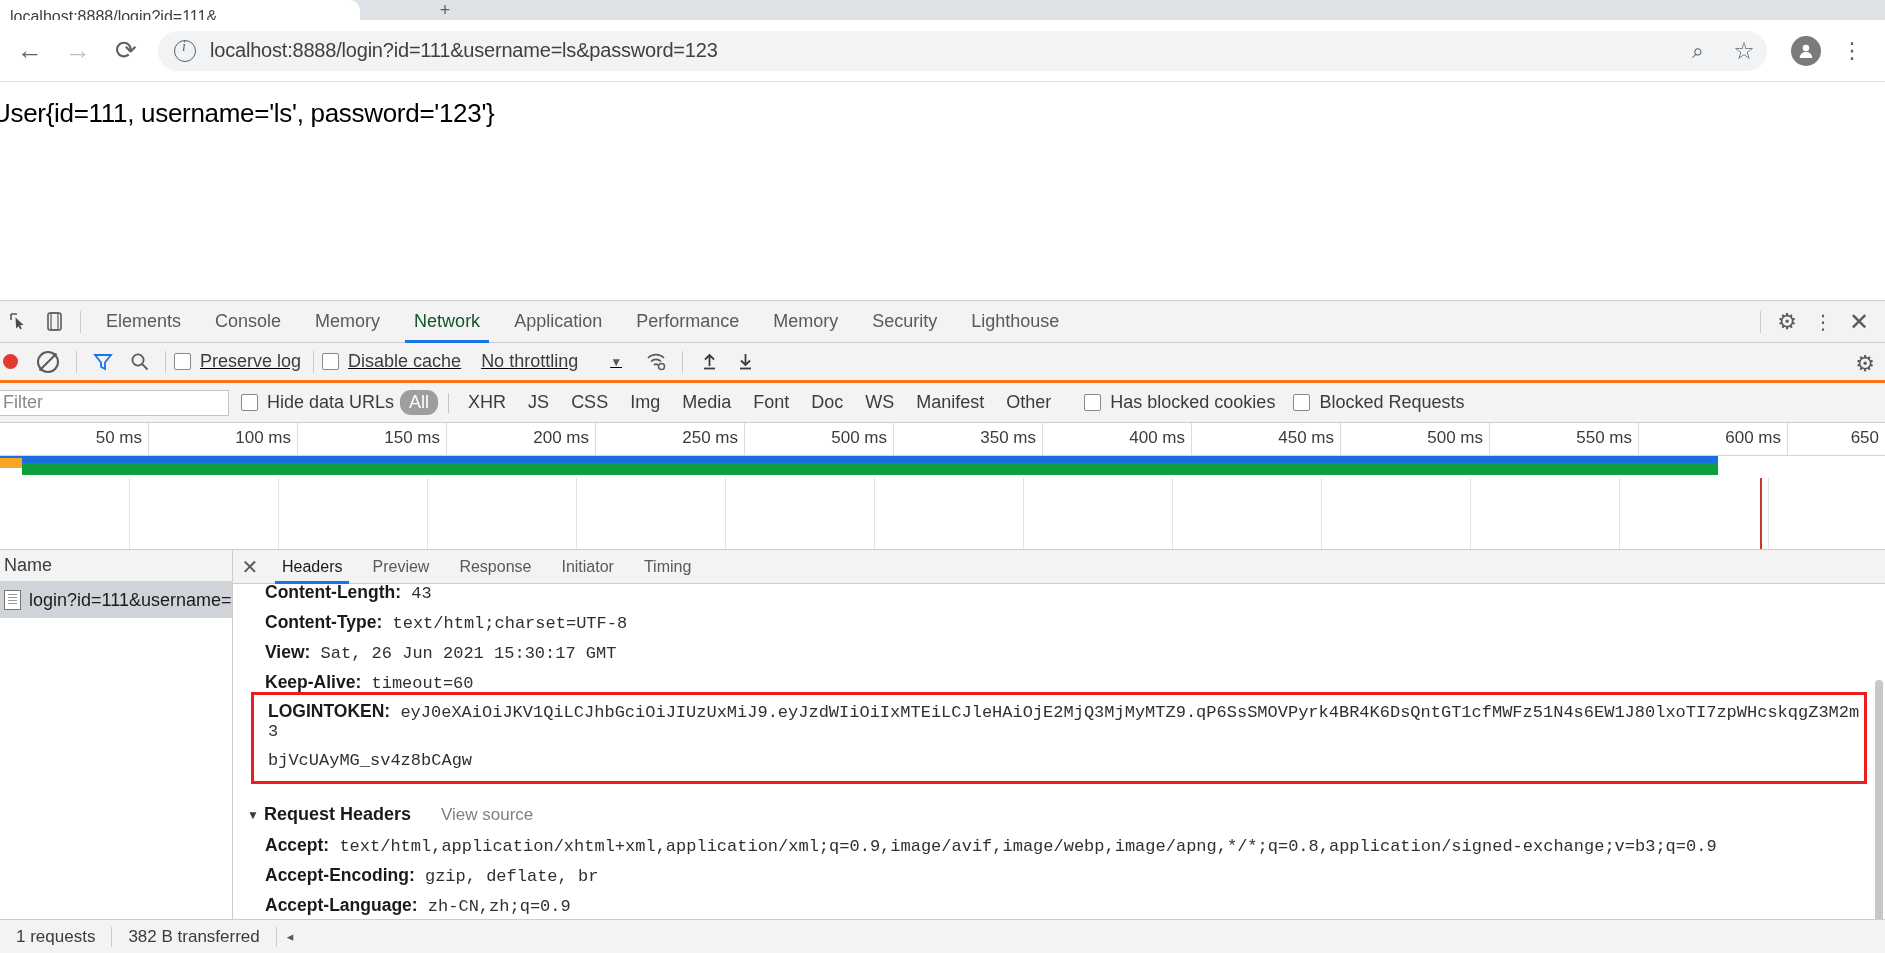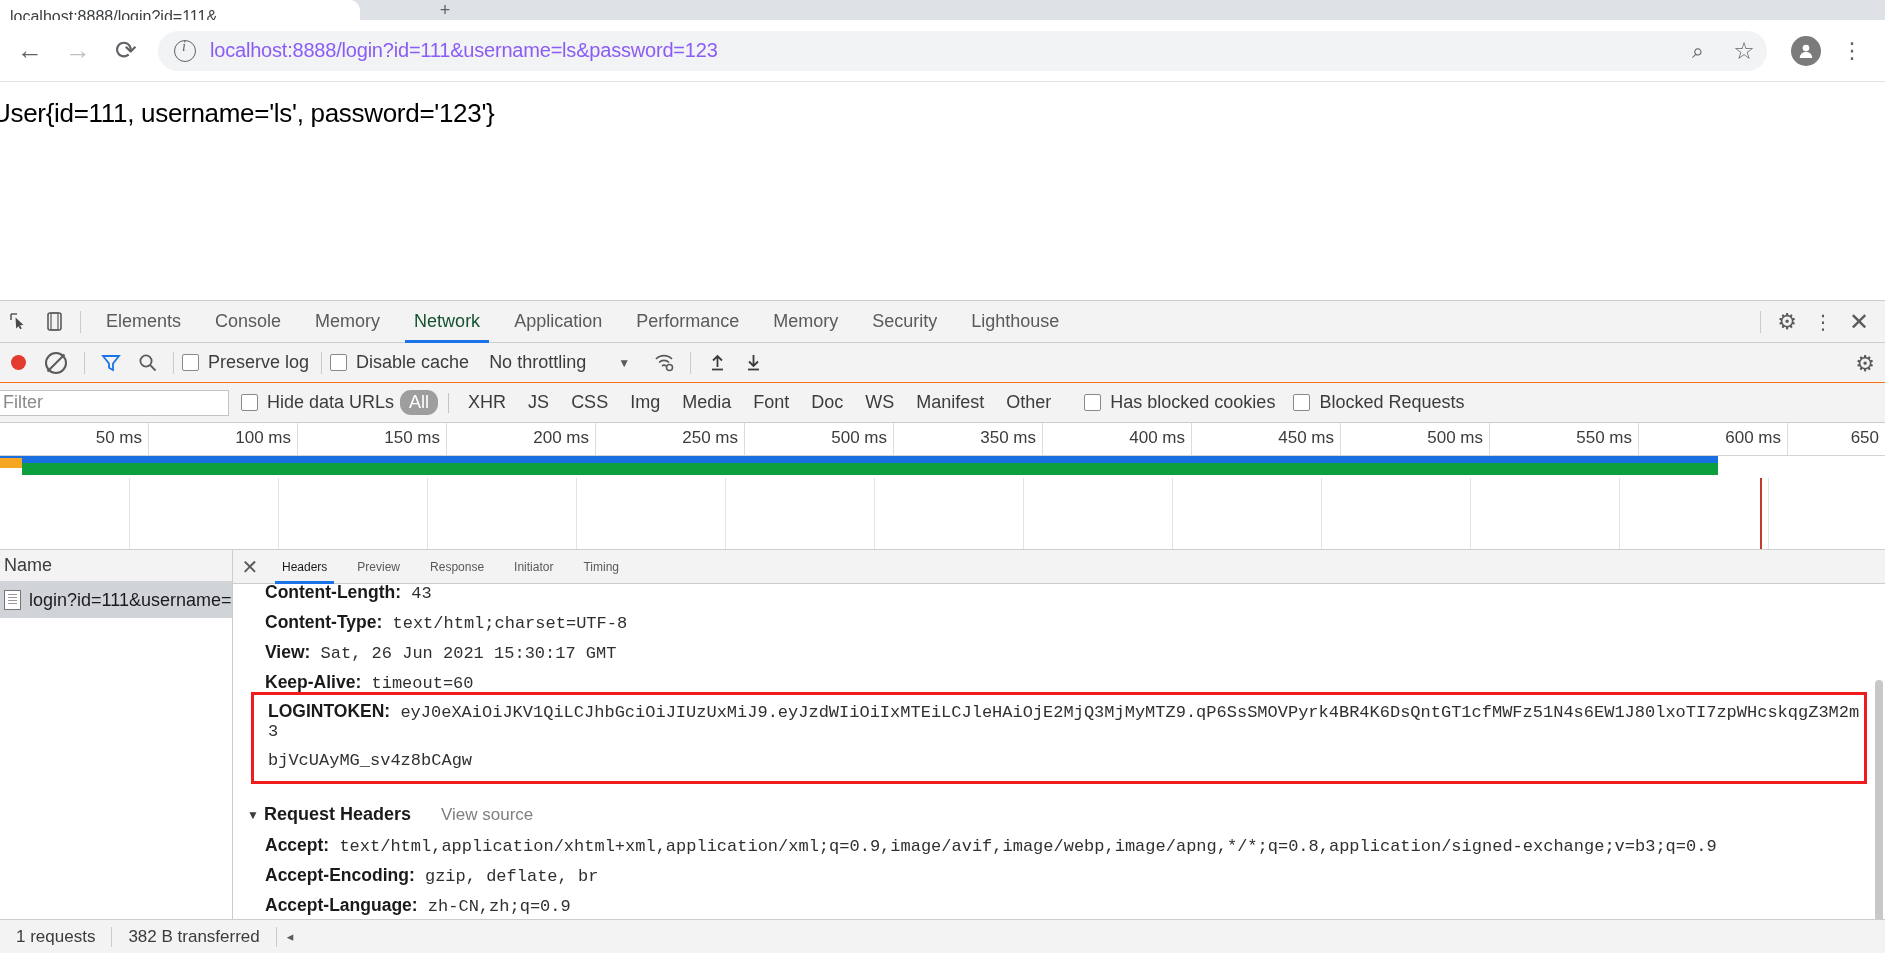--- a/index.html
+++ b/index.html
@@ -57,7 +57,7 @@
     font-family: "Liberation Serif", serif;
   }
   #url-text {
-    font-size: 20px; color: #8b5cf6; white-space: nowrap;
+    font-size: 20px; color: #404040; white-space: nowrap;
     letter-spacing: -0.2px;
   }
   .omni-right {

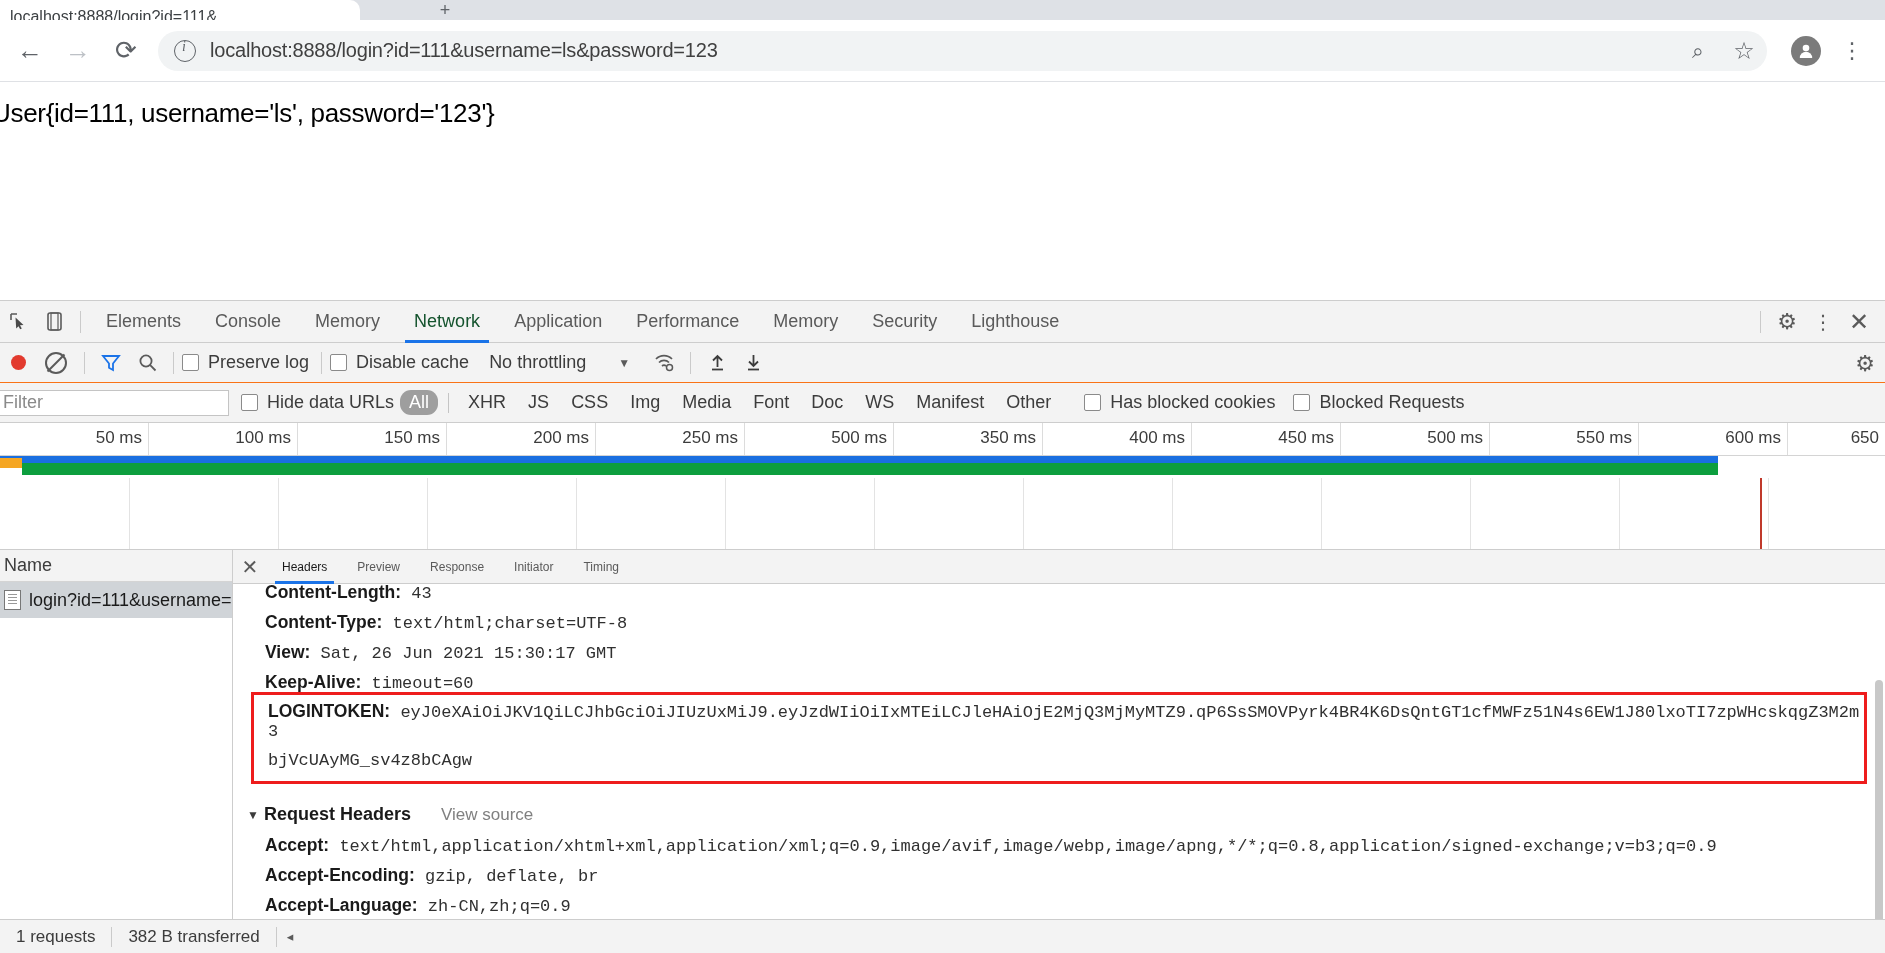--- a/index.html
+++ b/index.html
@@ -127,8 +127,9 @@
   
   #net-toolbar {
     position: relative; height: 40px; background: #f3f3f3;
-    border-bottom: 1px solid #f97316; display: flex; align-items: center;
-    padding-left: 8px;
+    border-bottom: 3px solid #f97316; display: flex; align-items: center;
+    padding-left: 0;
+    text-decoration: underline;
   }
   #record-dot {
     width: 15px; height: 15px; border-radius: 50%; background: #e23a2e;

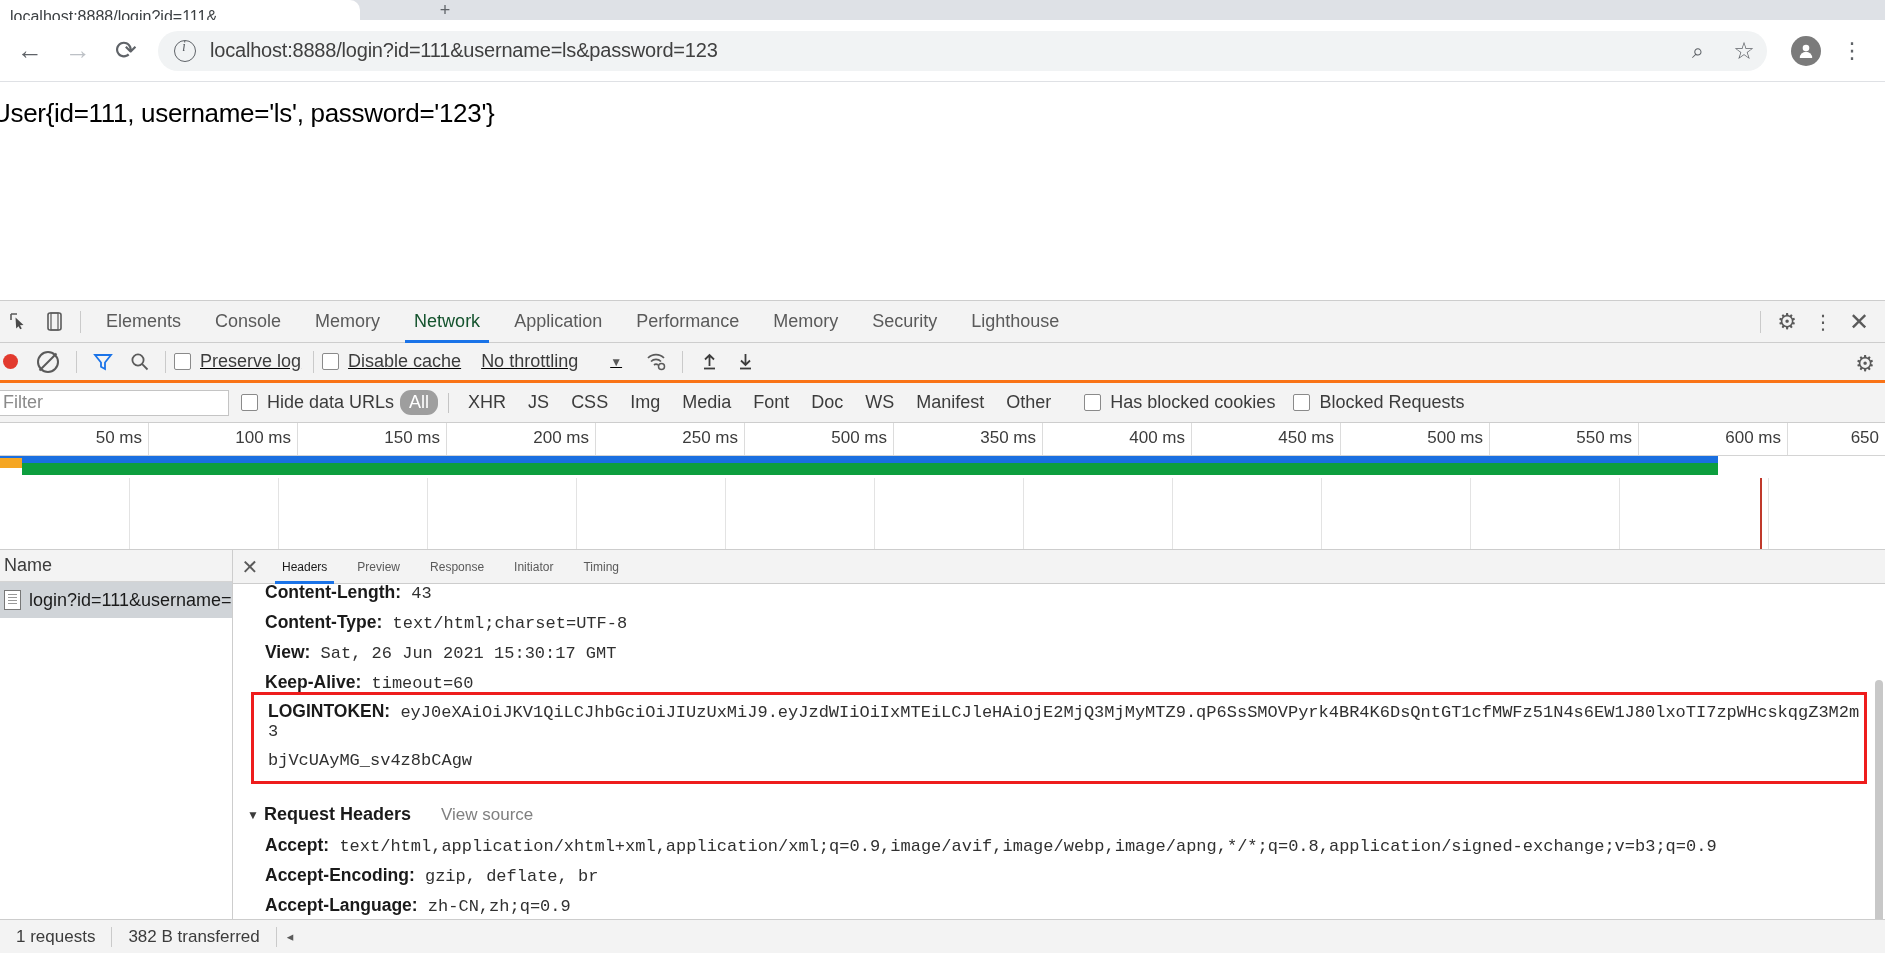--- a/index.html
+++ b/index.html
@@ -243,7 +243,7 @@
   #details-close { width: 34px; text-align: center; font-size: 20px; color: #5a5a5a; flex: 0 0 auto; }
   .det-tab {
     height: 34px; padding: 0 15px; display: flex; align-items: center;
-    font-size: 12px; color: #5a5a5a; position: relative; flex: 0 0 auto;
+    font-size: 16px; color: #5a5a5a; position: relative; flex: 0 0 auto;
     white-space: nowrap;
   }
   .det-tab.active { color: #1a1a1a; }

